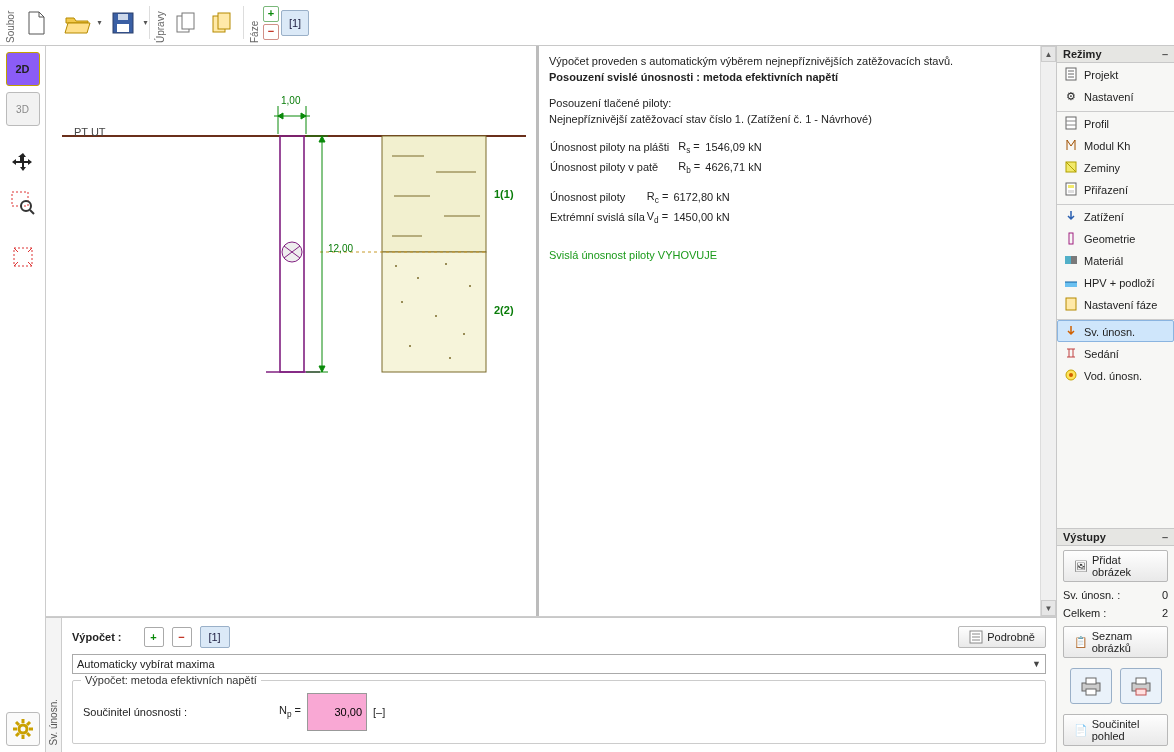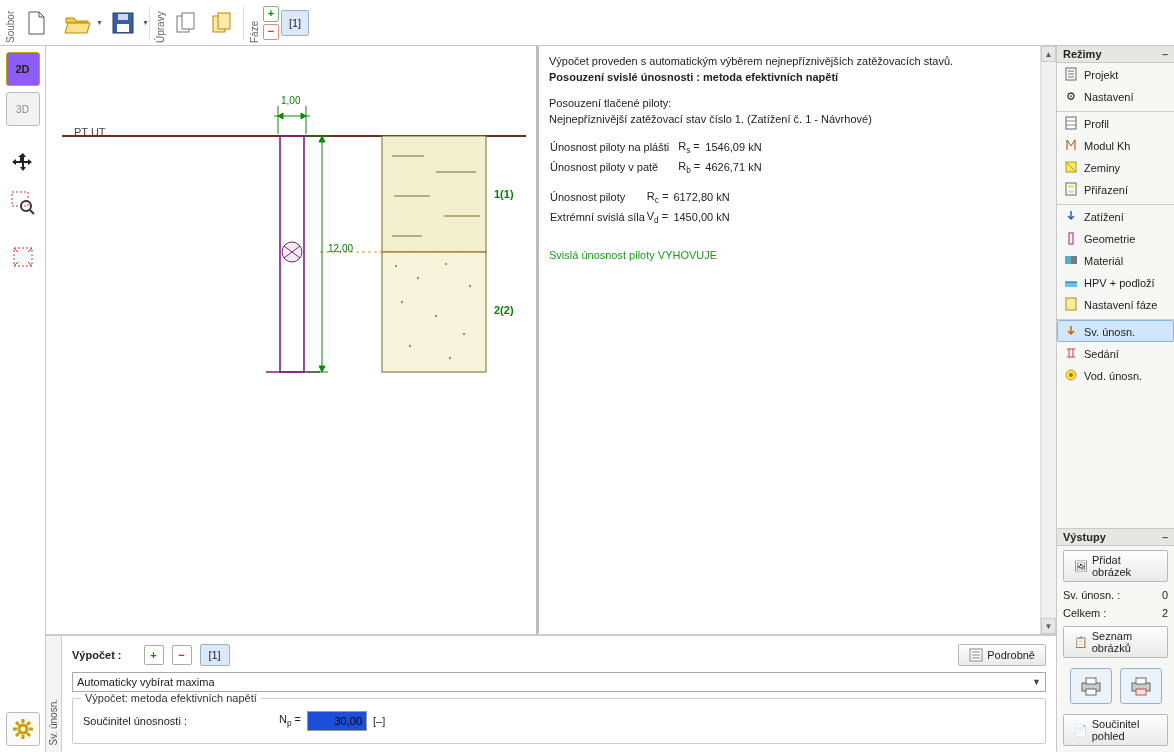--- a/index.html
+++ b/index.html
@@ -49,7 +49,7 @@
 .fieldset{border:1px solid #ccc;border-radius:2px;padding:8px 10px 12px;position:relative;flex:1}
 .fieldset .legend{position:absolute;top:-7px;left:8px;background:#fff;padding:0 4px;font-size:11px;color:#333}
 .form-line{display:flex;align-items:center;gap:6px;margin-top:4px}
-.inp{border:1px solid #999;background:#1d4ed8;padding:3px 4px;text-align:right;width:60px;font-size:11px}
+.inp{border:1px solid #999;background:#f9a8d4;padding:12px 4px;text-align:right;width:60px;font-size:11px}
 
 .rpane{width:118px;border-left:1px solid #c8c8c8;display:flex;flex-direction:column;background:#f7f7f5}
 .rhdr{background:#e6e6e3;border-bottom:1px solid #c8c8c8;padding:2px 6px;display:flex;align-items:flex-end;justify-content:space-between;font-weight:bold}

